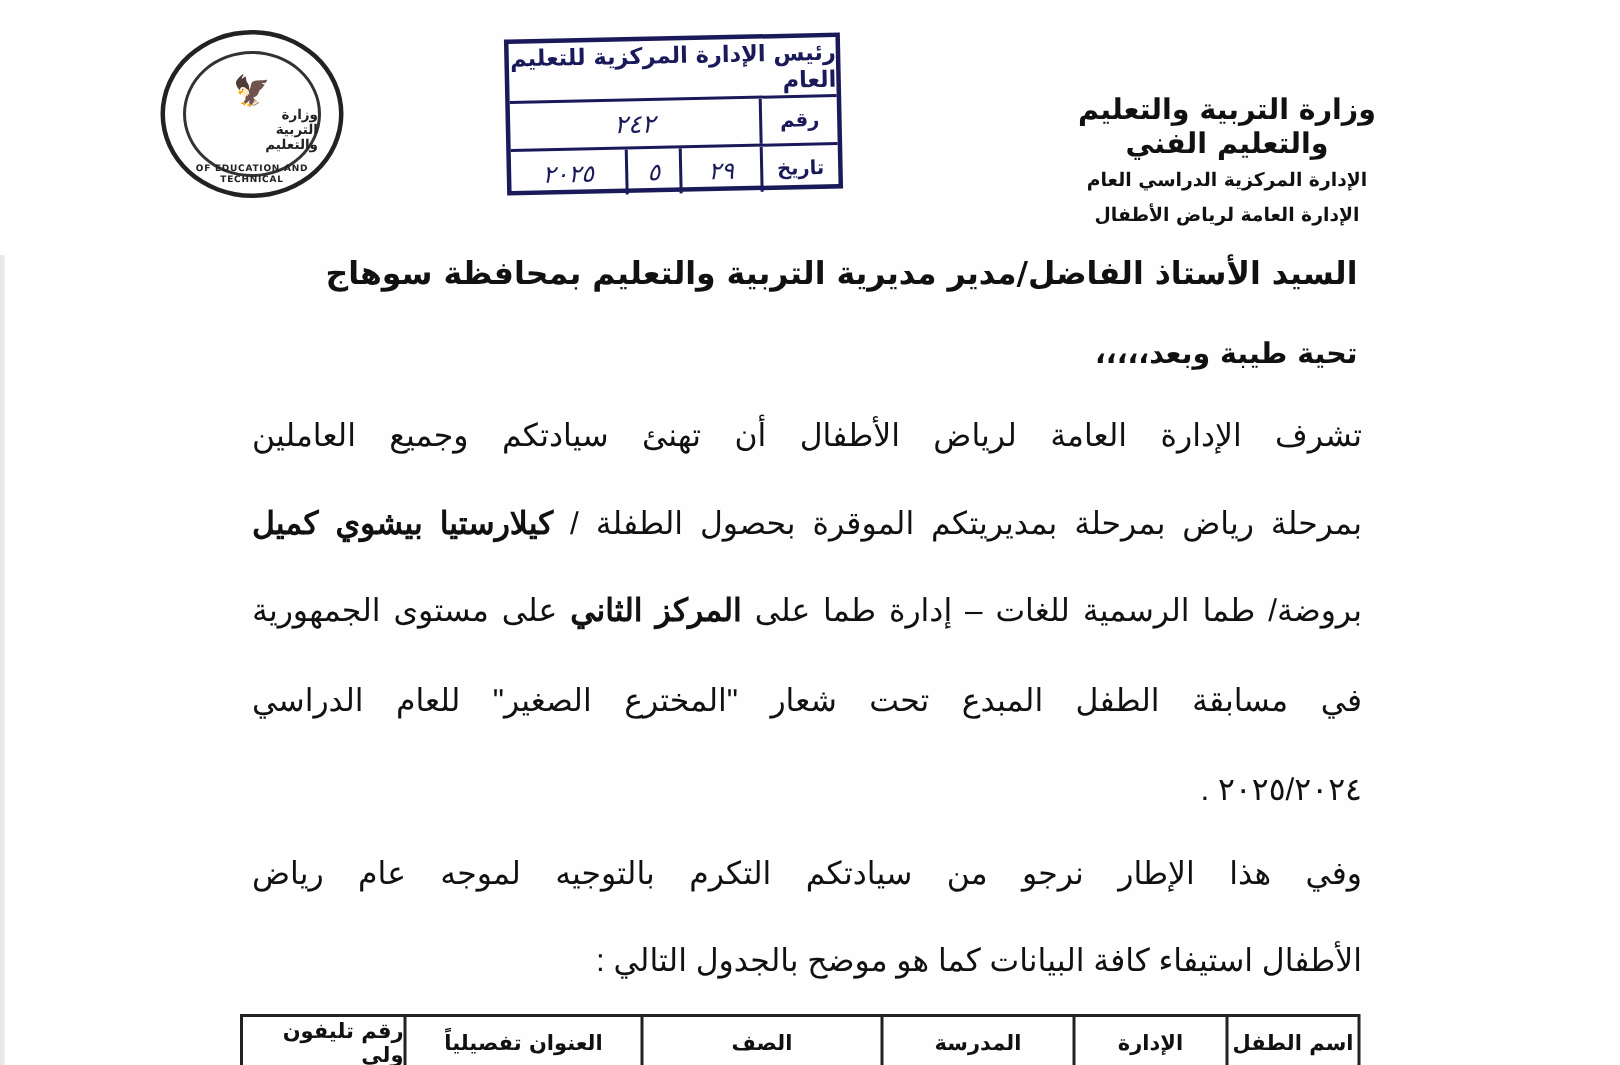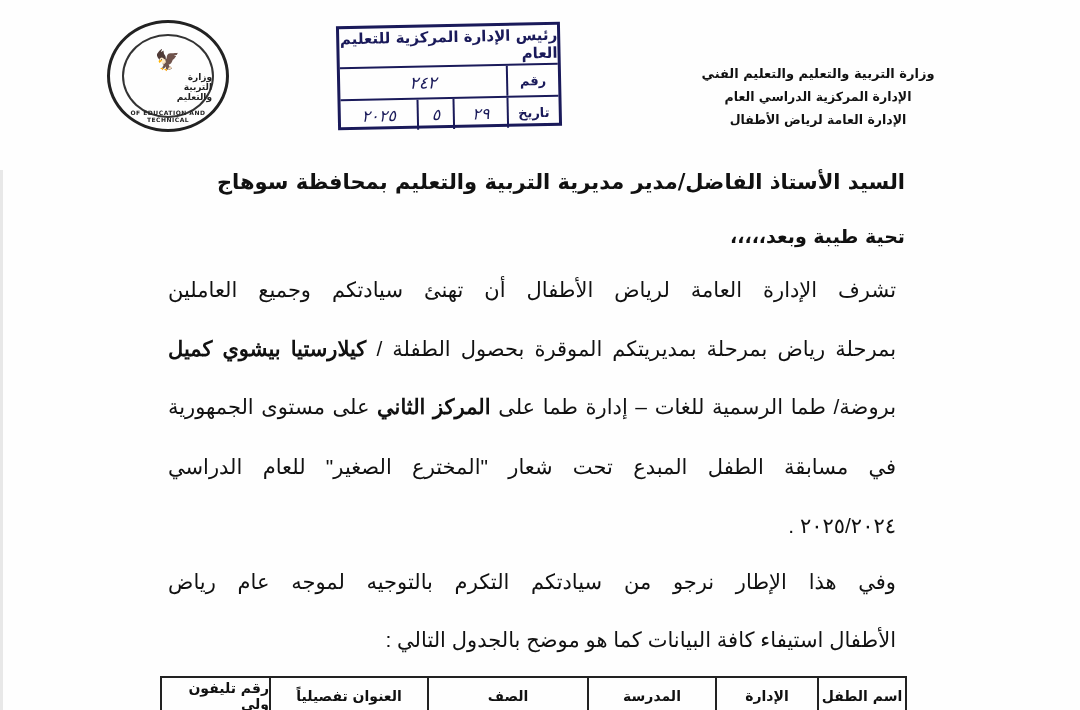--- a/index.html
+++ b/index.html
@@ -63,7 +63,7 @@
     position:absolute; right:132px; top:62px; width:260px;
     direction:rtl; text-align:center; font-weight:bold; font-size:12.5px; line-height:23px;
   }
-  .ministry div:first-child { font-size:13px; }
+  .ministry div:first-child { font-size:19px; }
 
   
   .rtl { direction:rtl; position:absolute; }

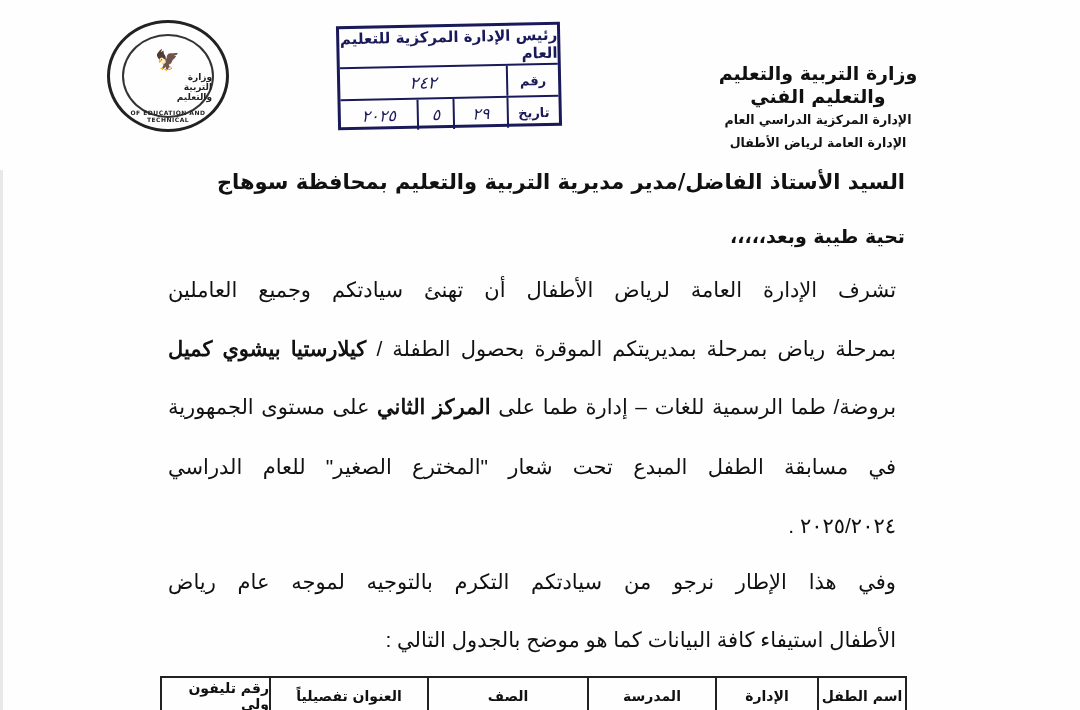--- a/index.html
+++ b/index.html
@@ -74,7 +74,7 @@
     right:175px; top:225px; font-size:19px; font-weight:bold; white-space:nowrap;
   }
   .para { right:172px; width:740px; font-family:"Liberation Sans", sans-serif; font-size:21px; }
-  .line { position:absolute; right:12px; left:0; text-align:justify; text-align-last:justify; white-space:nowrap; }
+  .line { position:absolute; right:0; left:0; text-align:justify; text-align-last:justify; white-space:nowrap; }
   .line.last { text-align-last:right; }
   .b { font-weight:bold; }
 

